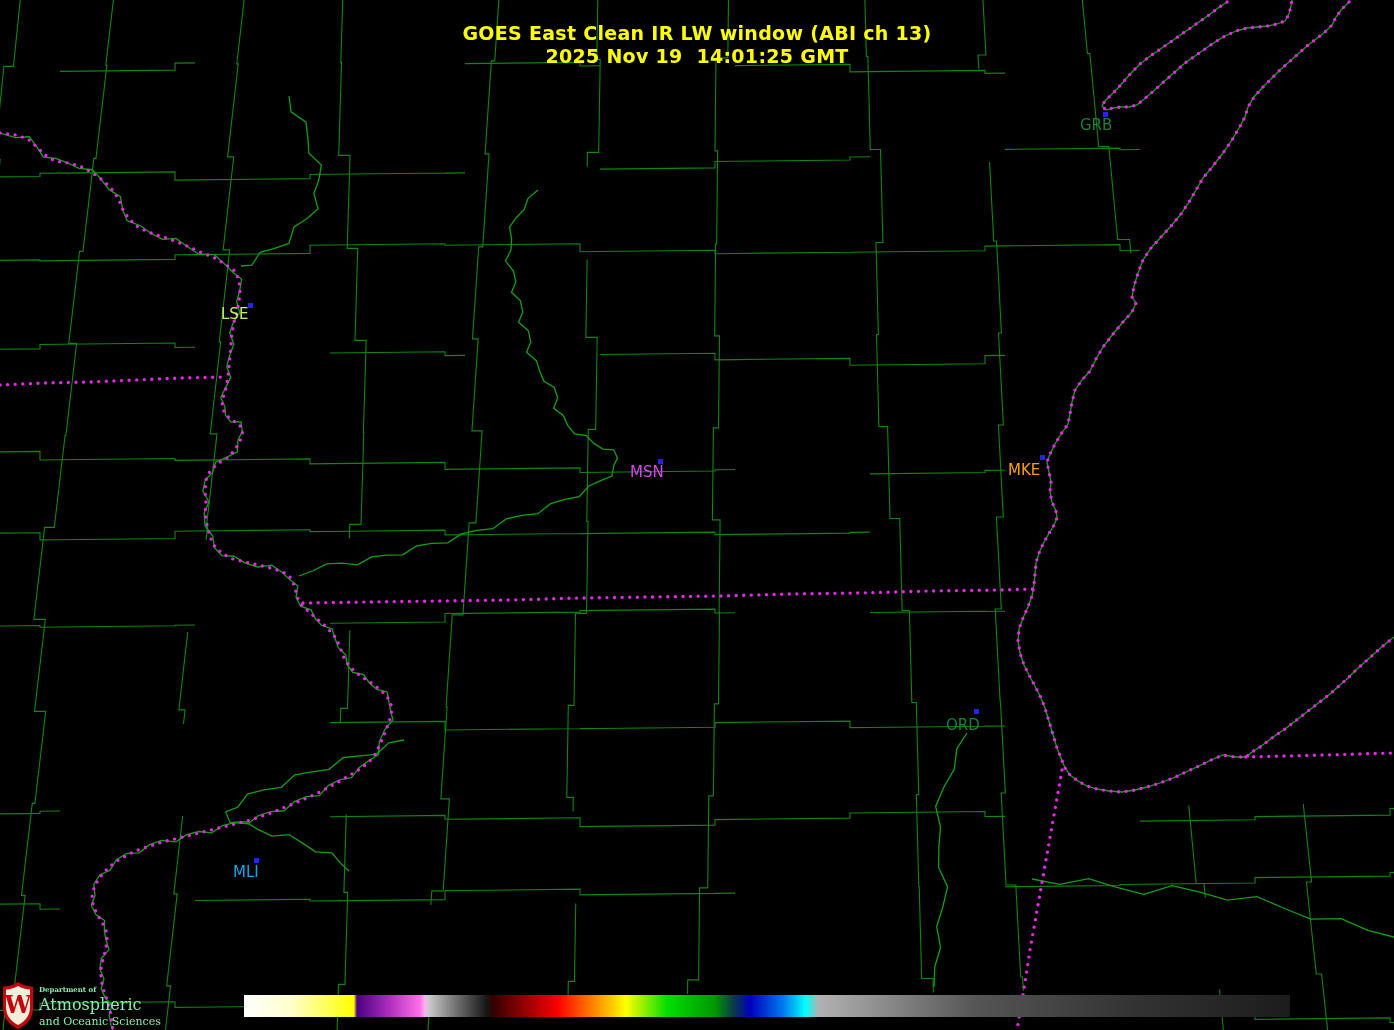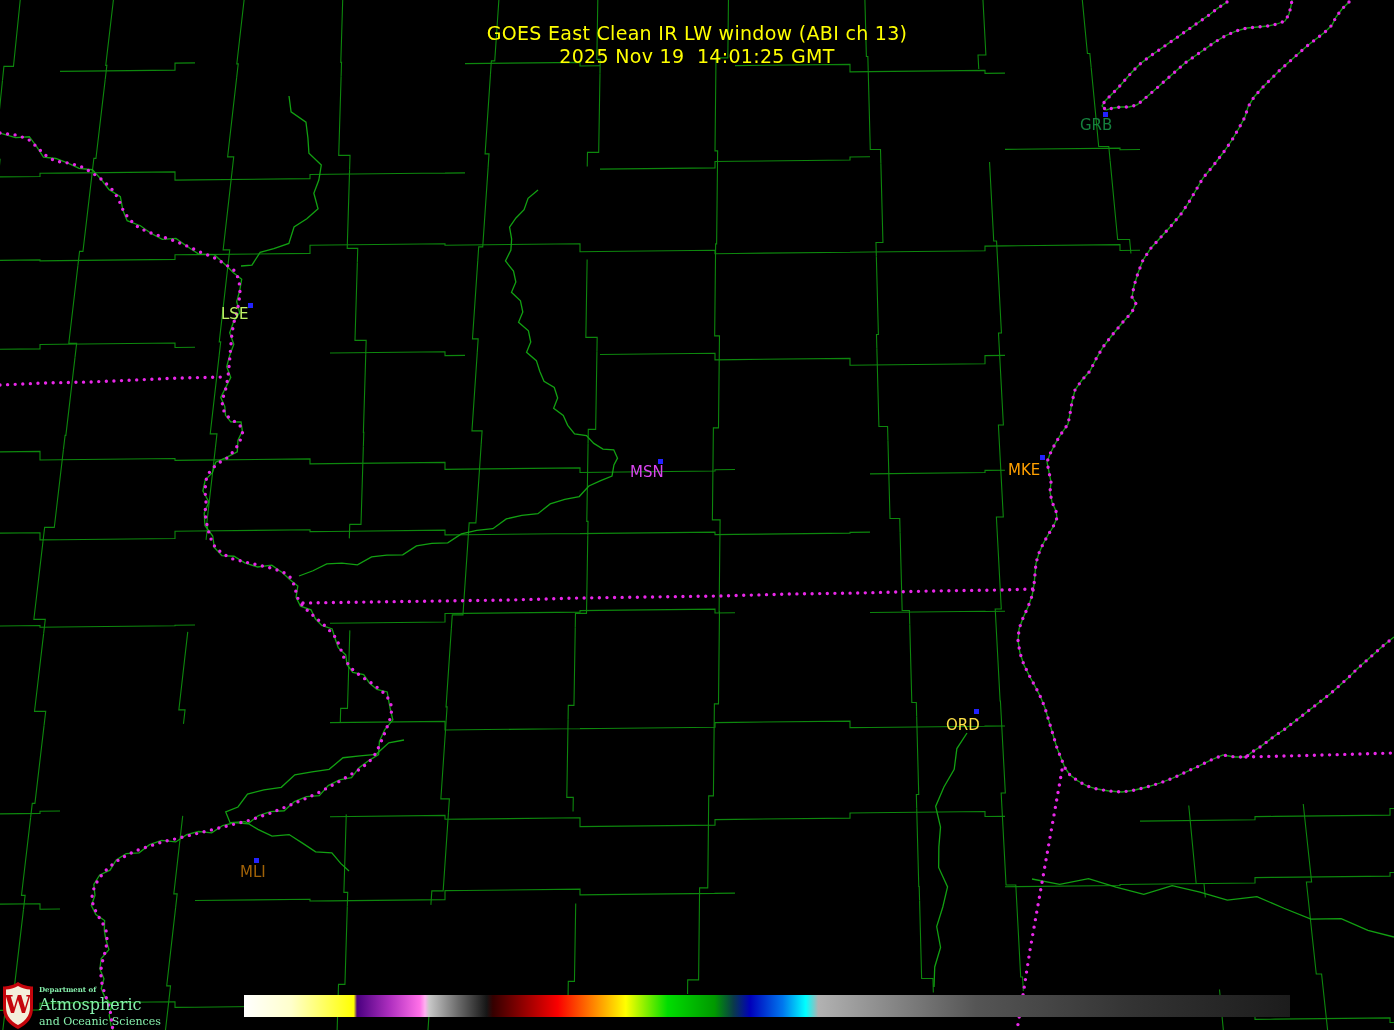--- a/index.html
+++ b/index.html
@@ -6,7 +6,7 @@
   #frame{position:relative;width:1394px;height:1030px;background:#000;overflow:hidden;
          font-family:"DejaVu Sans",sans-serif;}
   #map-svg{position:absolute;left:0;top:0;width:1394px;height:1030px;}
-  .title-line{position:absolute;left:0;width:100%;text-align:center;font-weight:normal;
+  .title-line{position:absolute;left:0;width:100%;text-align:center;font-weight:bold;
               font-size:19px;line-height:23px;white-space:pre;letter-spacing:0.3px;}
   #product-title{top:22px;}
   #product-timestamp{top:45px;}

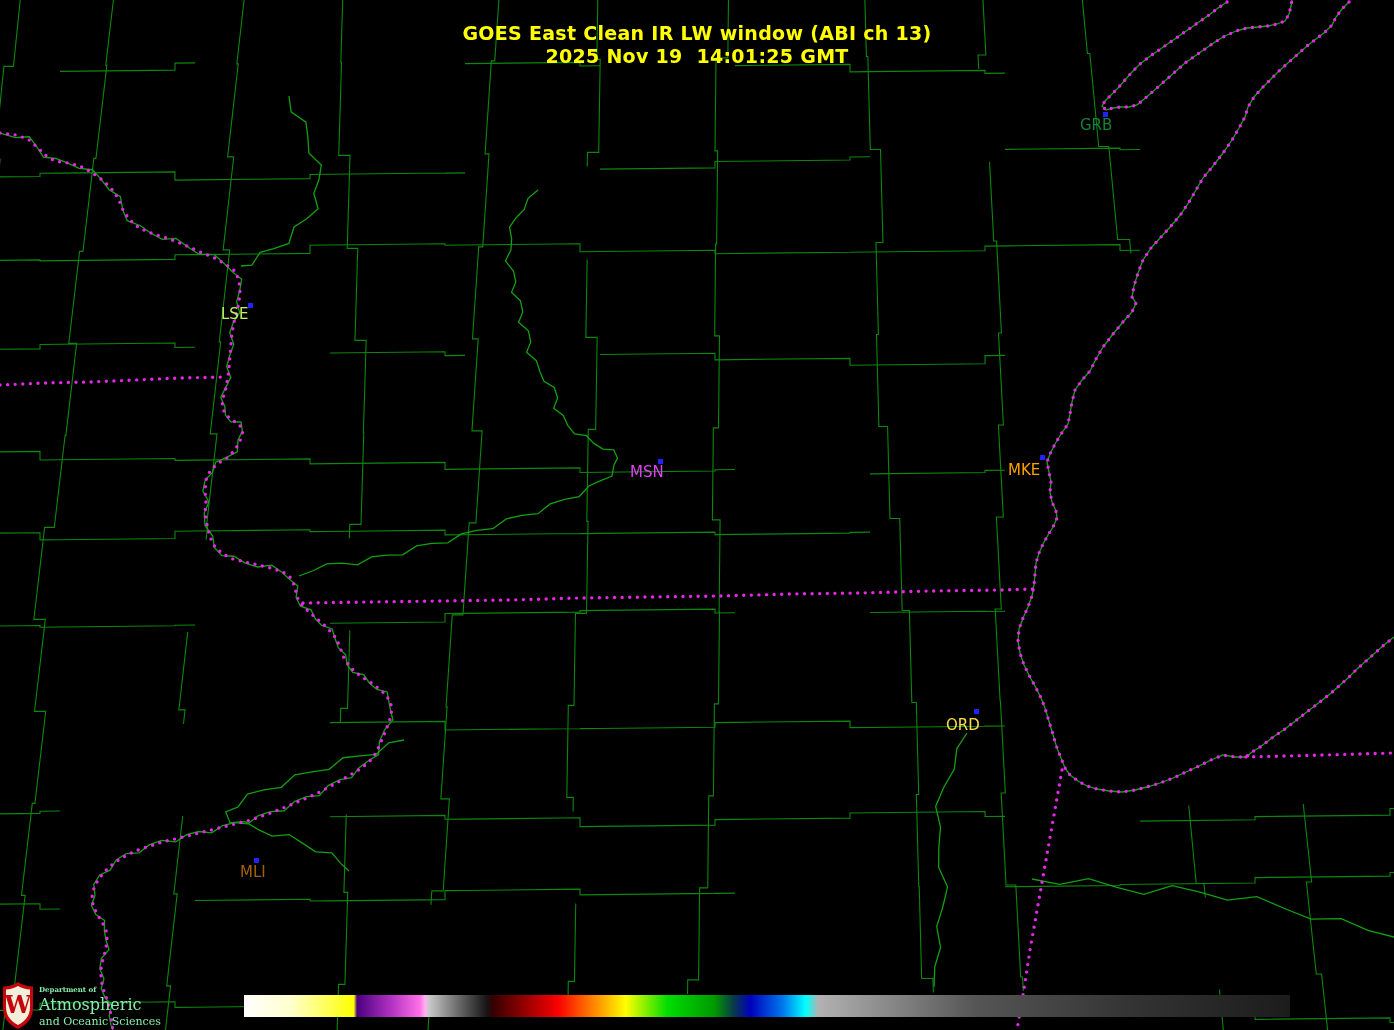--- a/index.html
+++ b/index.html
@@ -267,7 +267,7 @@
       <div class="station-dot" style="left: 1040px; top: 455px; background: rgb(34, 34, 255);"></div>
       <div class="station-label" style="left: 1008px; top: 462px; color: rgb(255, 160, 0);">MKE</div>
       <div class="station-dot" style="left: 974px; top: 709px; background: rgb(34, 34, 255);"></div>
-      <div class="station-label" style="left: 946px; top: 717px; color: #fde047;">ORD</div>
+      <div class="station-label" style="left: 946px; top: 717px; color: #15803d;">ORD</div>
       <div class="station-dot" style="left: 254px; top: 858px; background: rgb(34, 34, 255);"></div>
       <div class="station-label" style="left: 240px; top: 864px; color: #a16207;">MLI</div>
     </div>

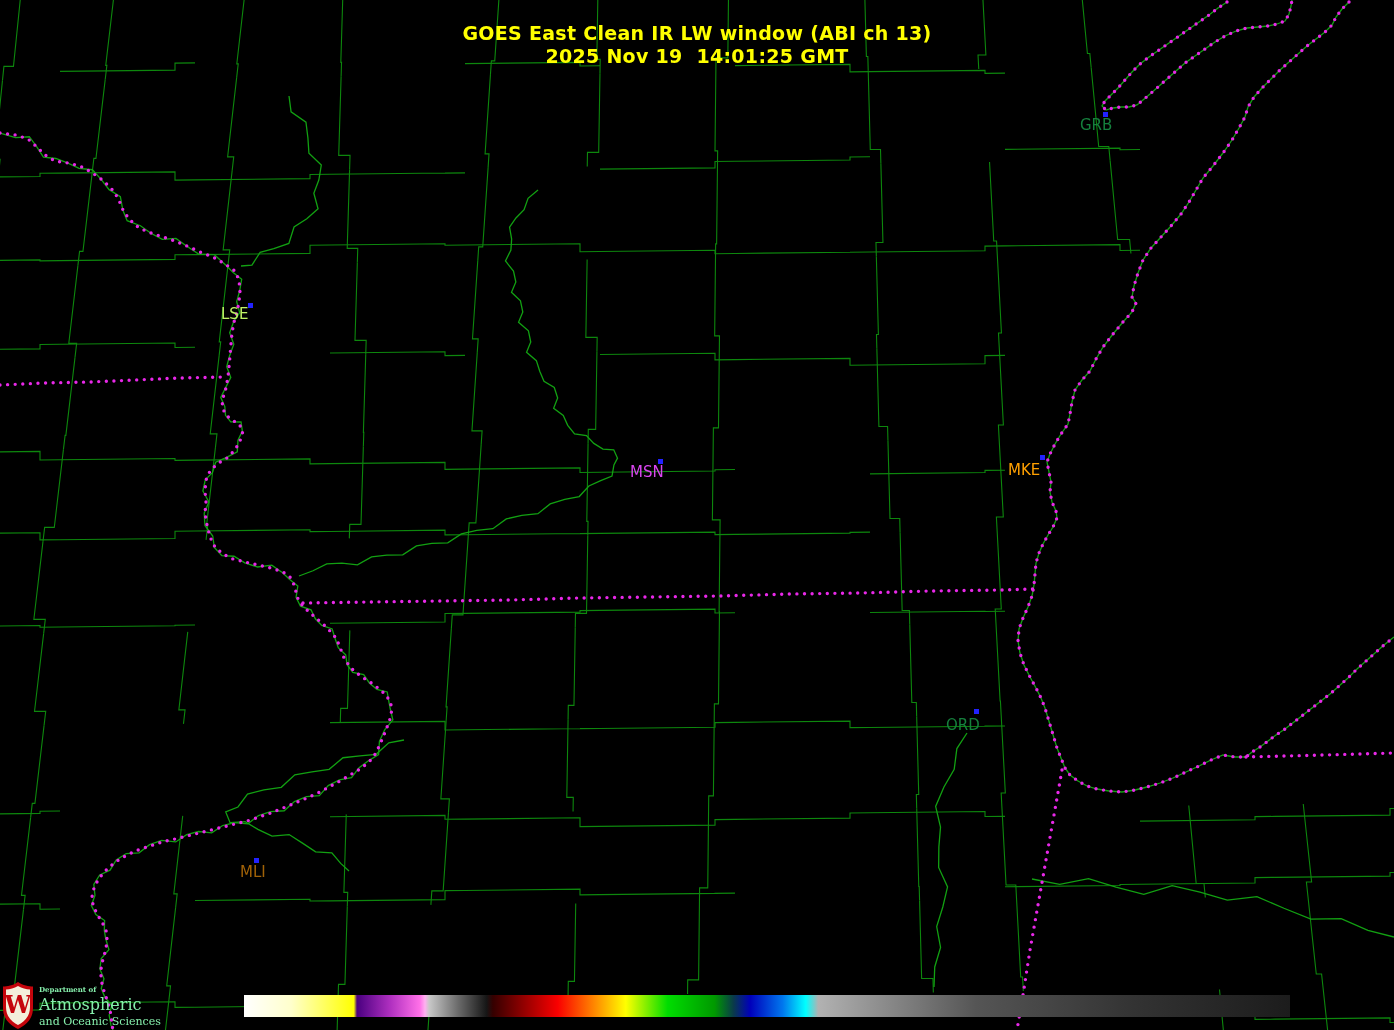--- a/index.html
+++ b/index.html
@@ -269,7 +269,7 @@
       <div class="station-dot" style="left: 974px; top: 709px; background: rgb(34, 34, 255);"></div>
       <div class="station-label" style="left: 946px; top: 717px; color: #15803d;">ORD</div>
       <div class="station-dot" style="left: 254px; top: 858px; background: rgb(34, 34, 255);"></div>
-      <div class="station-label" style="left: 240px; top: 864px; color: #a16207;">MLI</div>
+      <div class="station-label" style="left: 233px; top: 864px; color: #0ea5e9;">MLI</div>
     </div>
 
   <div id="colorbar" style="left: 244px; top: 995px; width: 1046px; height: 22px; background-image: linear-gradient(90deg, rgb(255, 255, 255) 0%, rgb(255, 255, 204) 4.5%, rgb(255, 255, 0) 10.5%, rgb(74, 0, 128) 10.8%, rgb(176, 48, 192) 14%, rgb(255, 112, 232) 16.8%, rgb(255, 176, 240) 17.3%, rgb(200, 200, 200) 17.7%, rgb(106, 106, 106) 20.5%, rgb(22, 22, 22) 23.2%, rgb(53, 0, 0) 23.8%, rgb(250, 0, 0) 30%, rgb(255, 136, 0) 33.5%, rgb(255, 255, 0) 36.5%, rgb(0, 221, 0) 40.5%, rgb(0, 153, 0) 45%, rgb(10, 58, 74) 46.8%, rgb(0, 0, 187) 48.4%, rgb(0, 119, 238) 51.5%, rgb(0, 255, 255) 53.7%, rgb(178, 178, 178) 54.9%, rgb(85, 85, 85) 70%, rgb(51, 51, 51) 85%, rgb(28, 28, 28) 100%);"></div>

